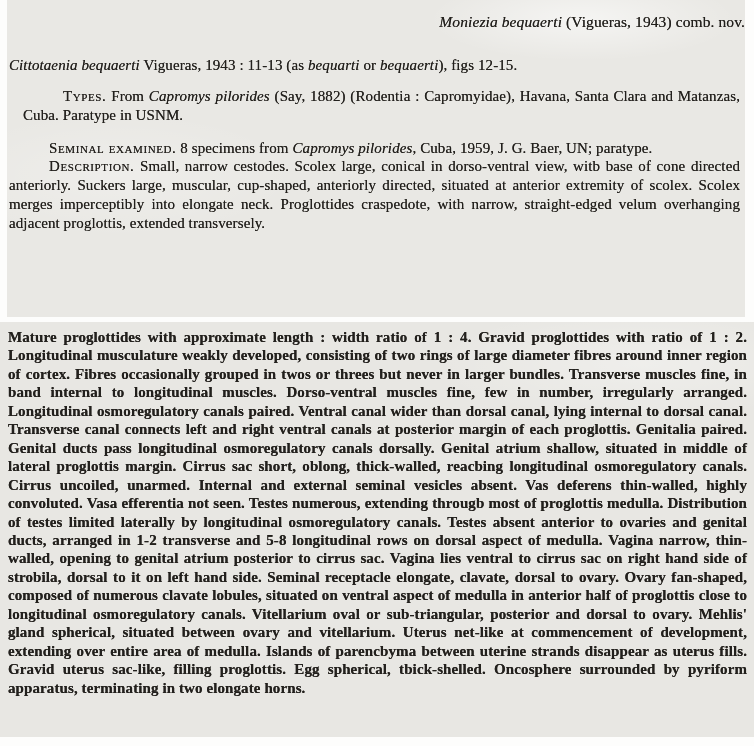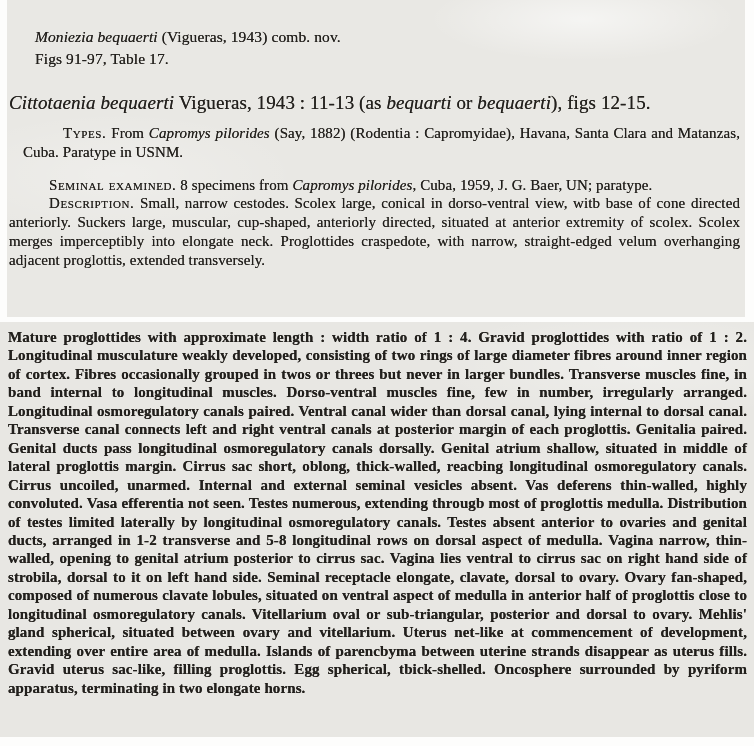--- a/index.html
+++ b/index.html
@@ -38,11 +38,10 @@
     letter-spacing: 0.1px;
   }
   .heading-block {
-    padding-top: 26px;
-    text-align: left;
+    padding-top: 11px;
+    text-align: right;
     font-size: 15.5px;
     line-height: 22px;
-    margin-left: 28px;
   }
   .synonymy-block {
     margin: 24px 4px 0 2px;

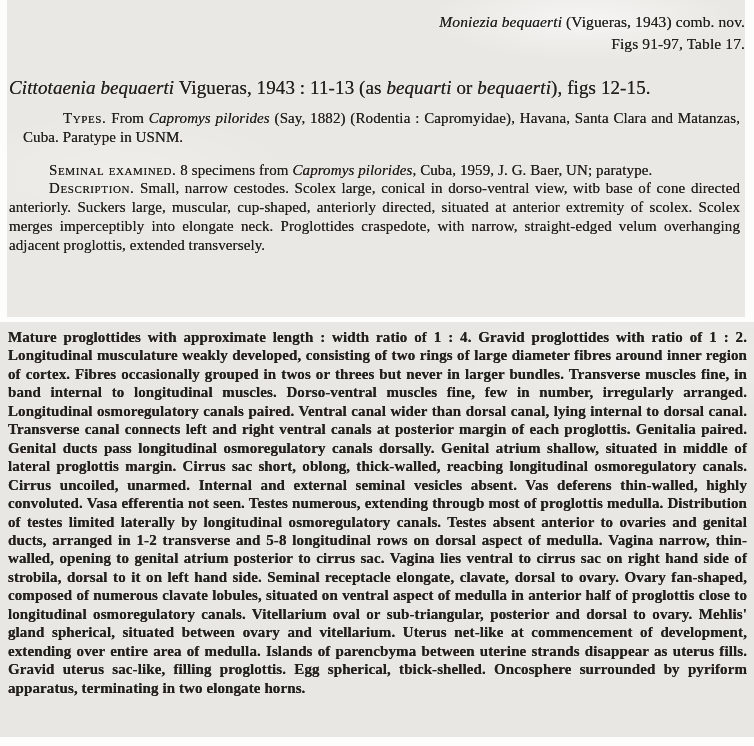--- a/index.html
+++ b/index.html
@@ -79,7 +79,6 @@
 
     <div class="heading-block txt">
       <div><span class="seg-i">Moniezia bequaerti</span><span class="seg-r"> (Vigueras, 1943) comb. nov.</span></div>
-      <div>Figs 91-97, Table 17.</div>
     </div>
 
     <div class="synonymy-block txt">

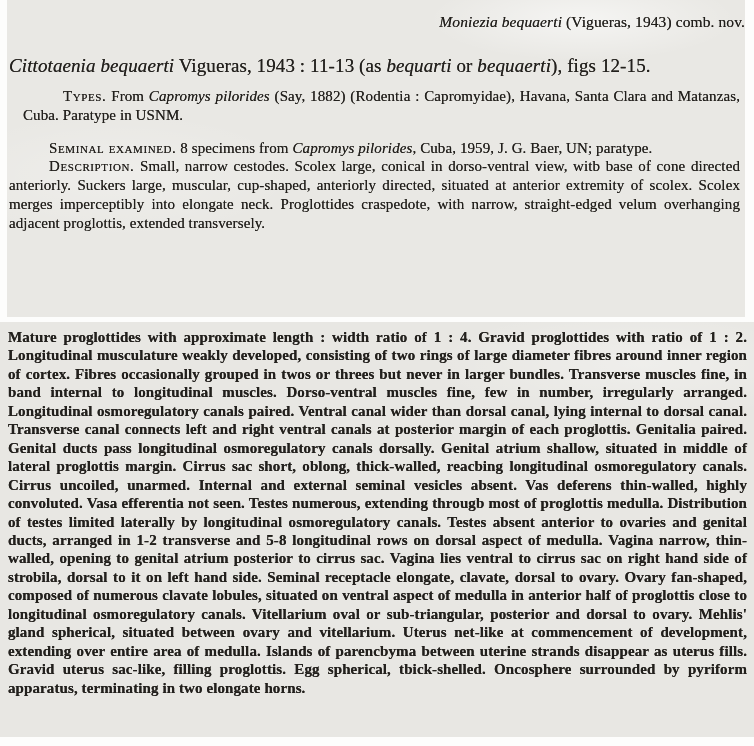--- a/index.html
+++ b/index.html
@@ -45,7 +45,7 @@
   }
   .synonymy-block {
     margin: 24px 4px 0 2px;
-    font-size: 19px;
+    font-size: 15px;
     line-height: 17.4px;
   }
   .para {

